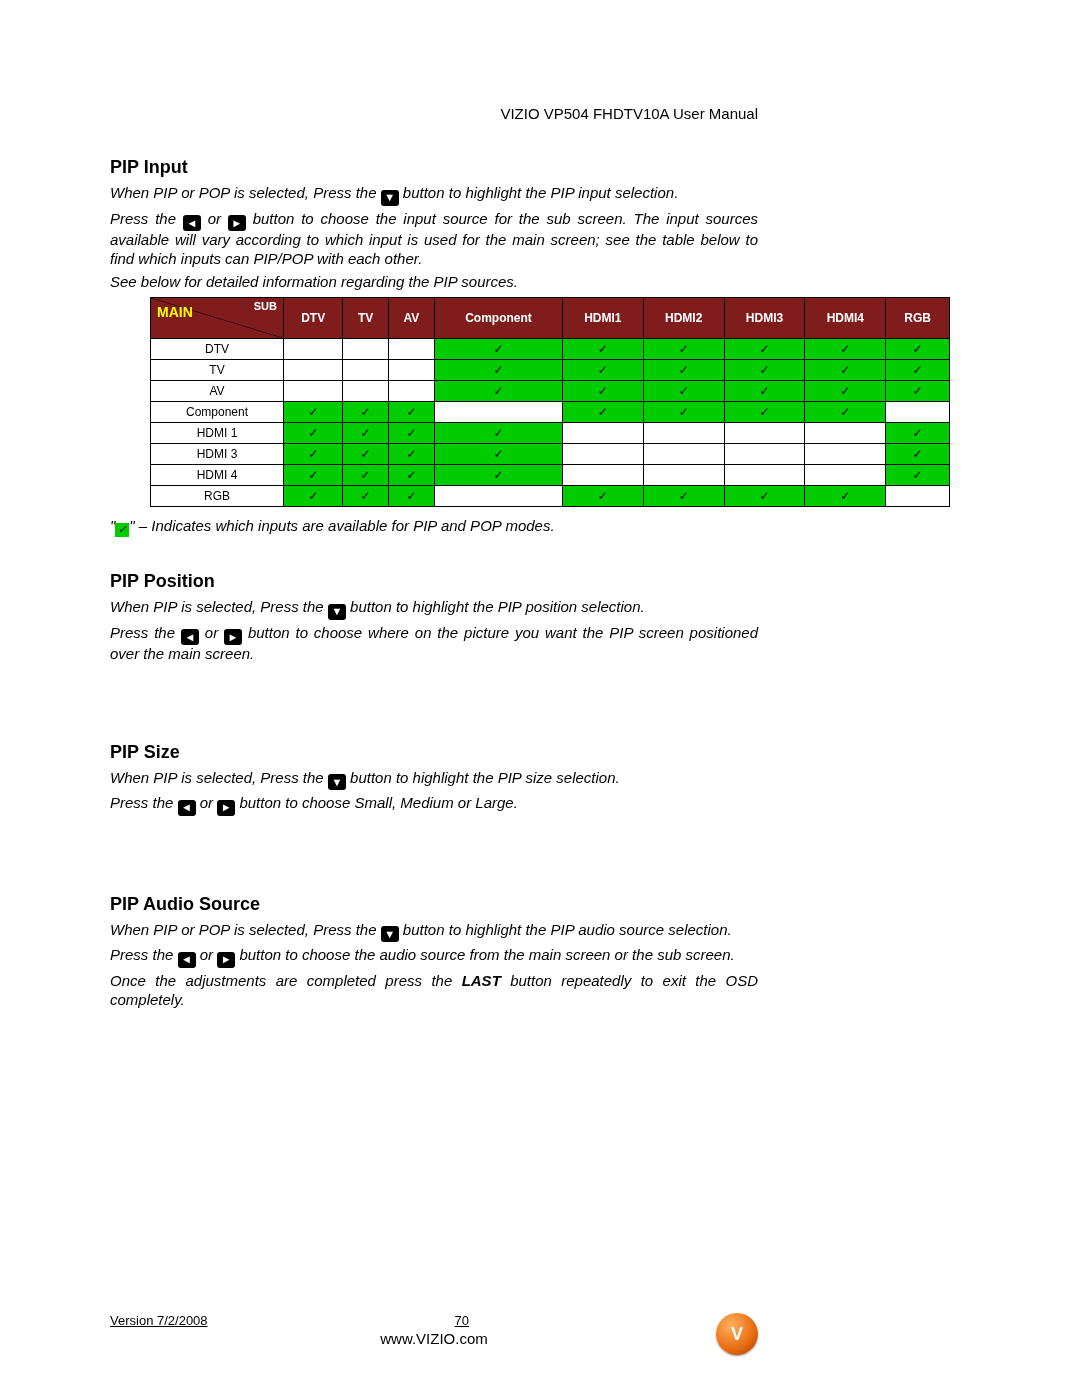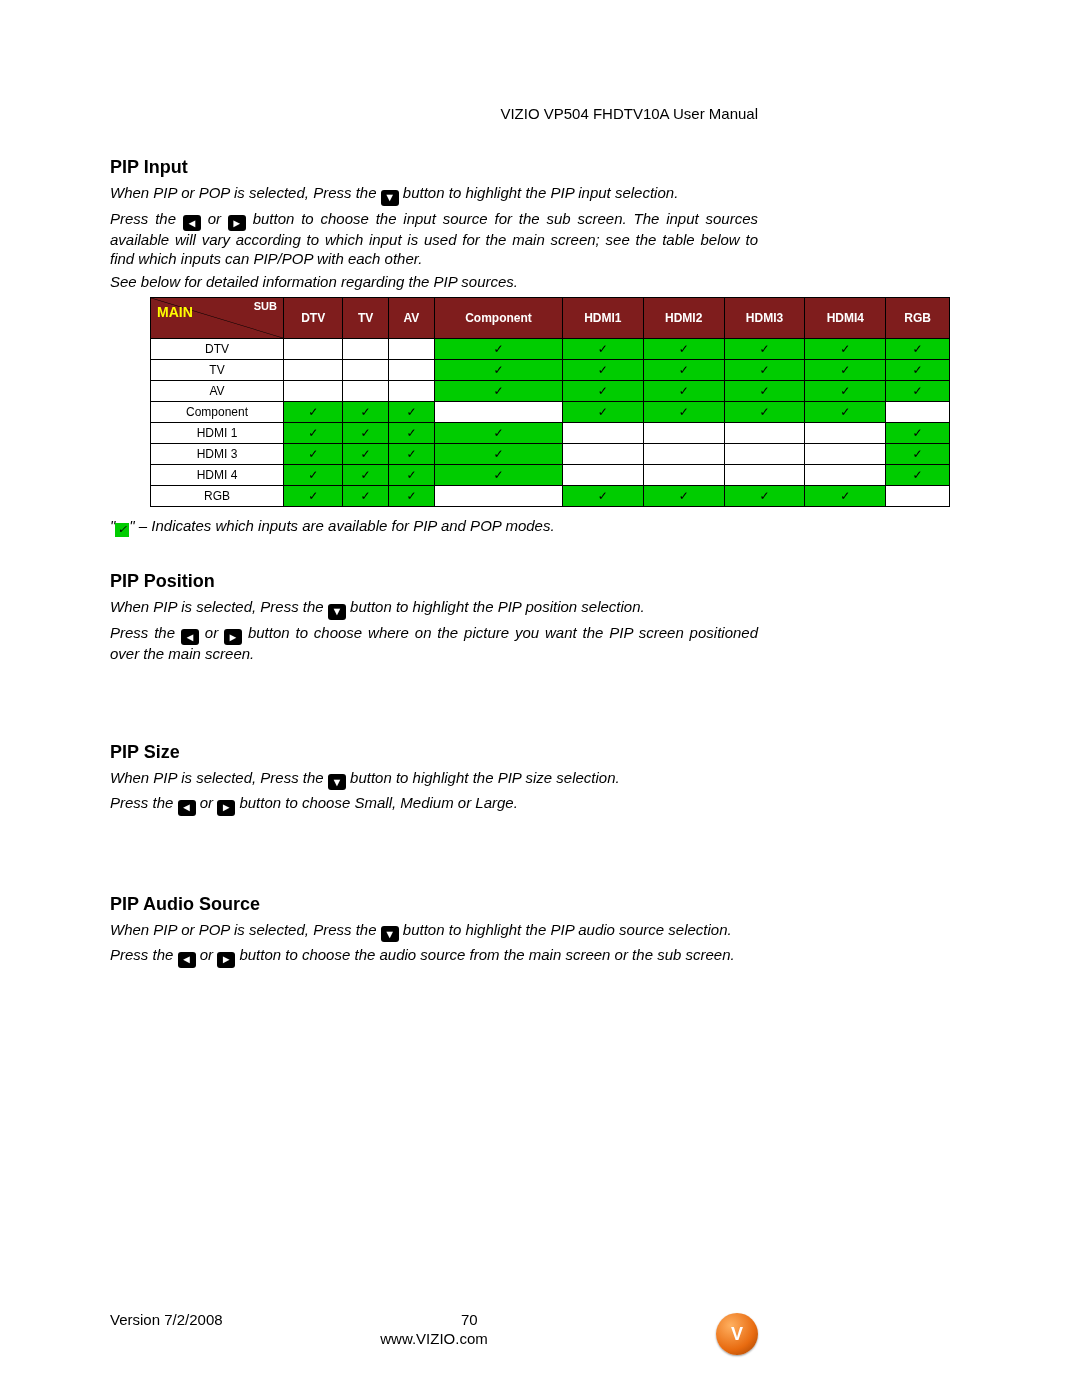--- a/index.html
+++ b/index.html
@@ -314,6 +314,9 @@
     <span class="icon-box">►</span>
     <span> button to choose the audio source from the main screen or the sub screen.</span>
   </p>
+  <p>
+    <span>Once the adjustments are completed press the </span><b>LAST</b><span> button repeatedly to exit the OSD completely.</span>
+  </p>
 
   <div class="footer">
     <div class="row1">

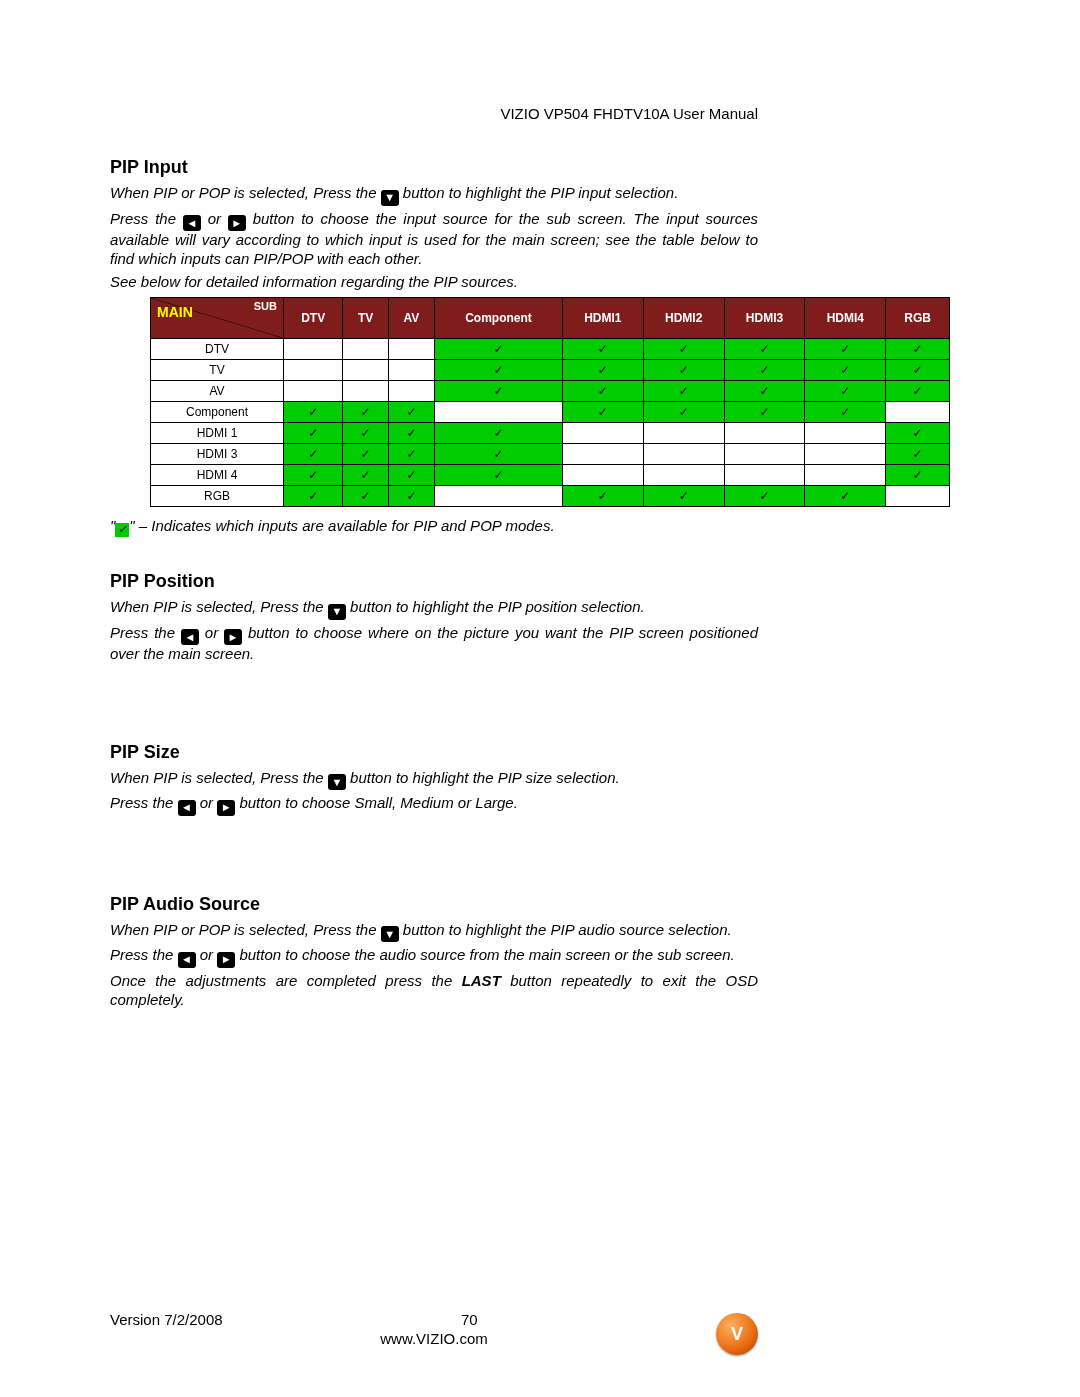--- a/index.html
+++ b/index.html
@@ -103,7 +103,7 @@
     right: 110px;
     bottom: 50px;
   }
-  .footer .row1 { display: flex; justify-content: space-between; font-size: 15px; }
+  .footer .row1 { display: flex; justify-content: space-between; font-size: 13px; text-decoration: underline; }
   .footer .row2 { text-align: center; font-weight: normal; font-size: 15px; margin-top: 2px; }
   .logo {
     position: absolute;

